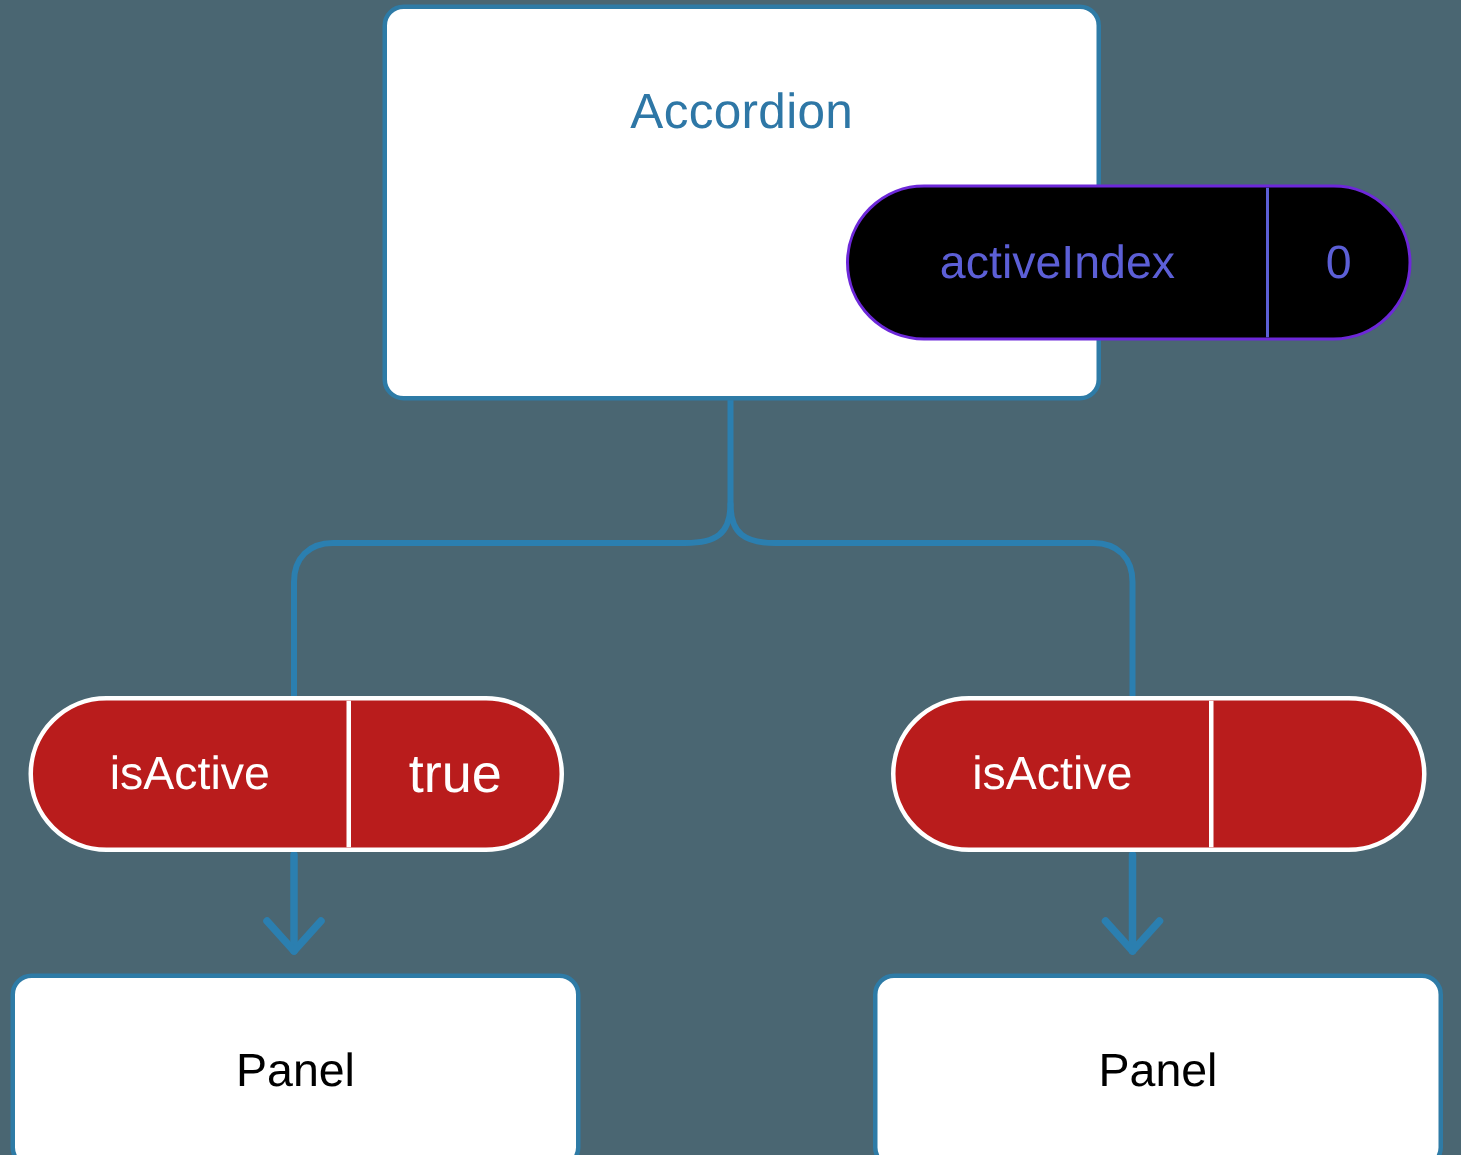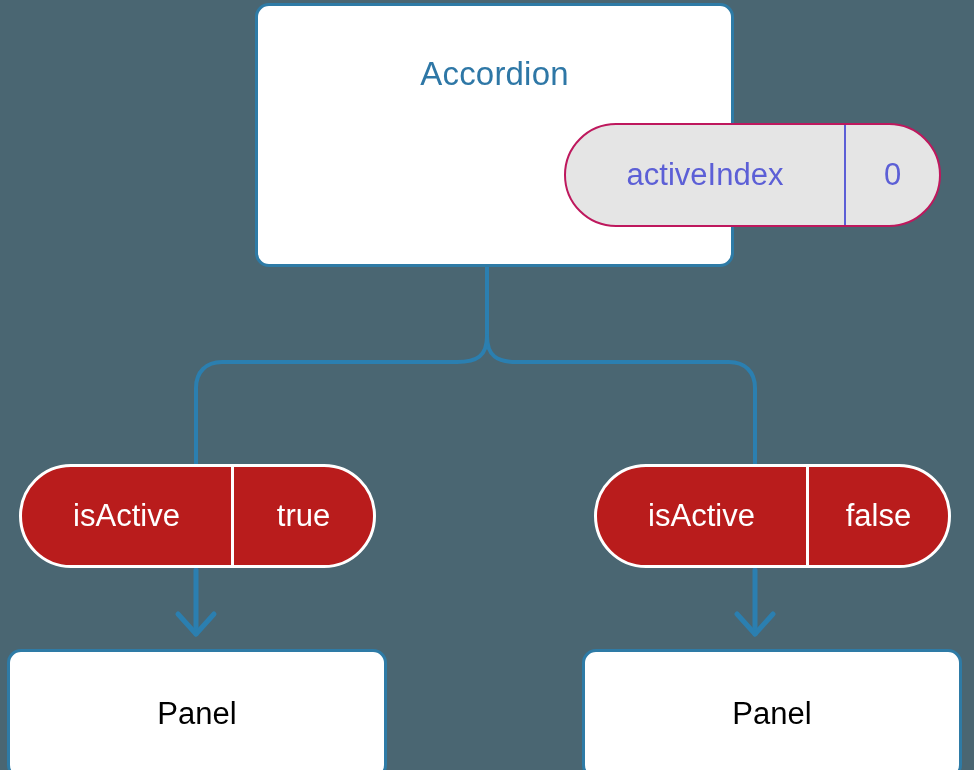--- a/index.html
+++ b/index.html
@@ -84,8 +84,8 @@
     top: 117px;
     width: 377px;
     height: 104px;
-    border: 2px solid #be185d;
-    background: #e5e5e5;
+    border: 2px solid #6d28d9;
+    background: #000000;
   }
   #activeindex-pill .pill-key {
     width: 280px;

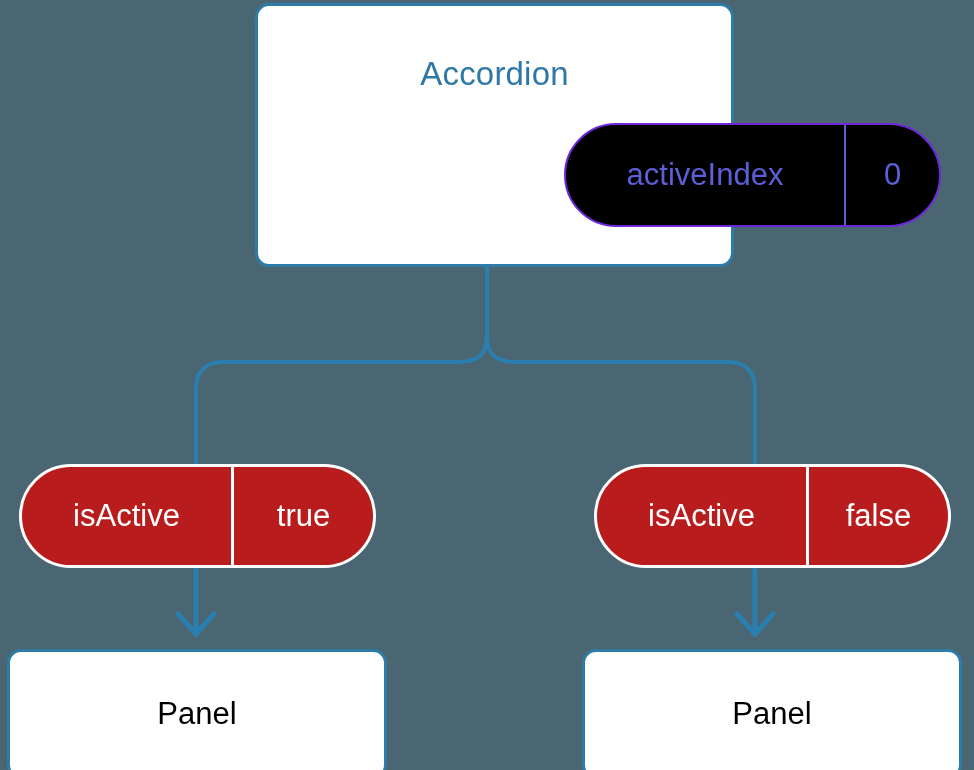--- a/index.html
+++ b/index.html
@@ -113,7 +113,7 @@
   }
   .pill-filled .pill-val {
     flex: 1;
-    font-size: 31px;
+    font-size: 36px;
     color: #ffffff;
   }
 

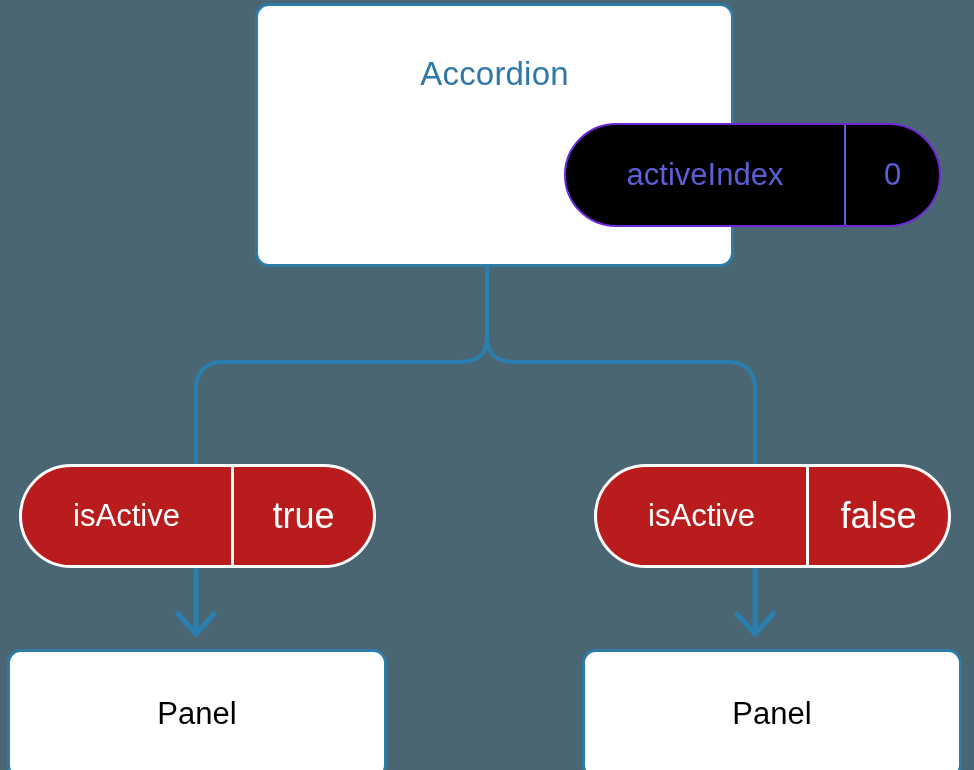--- a/index.html
+++ b/index.html
@@ -206,7 +206,6 @@
 
   <div class="pill pill-filled" id="isactive-pill-right">
     <div class="pill-key">isActive</div>
-    <div class="pill-val">false</div>
   </div>
 
   <div class="card panel-card" id="panel-card-right">

